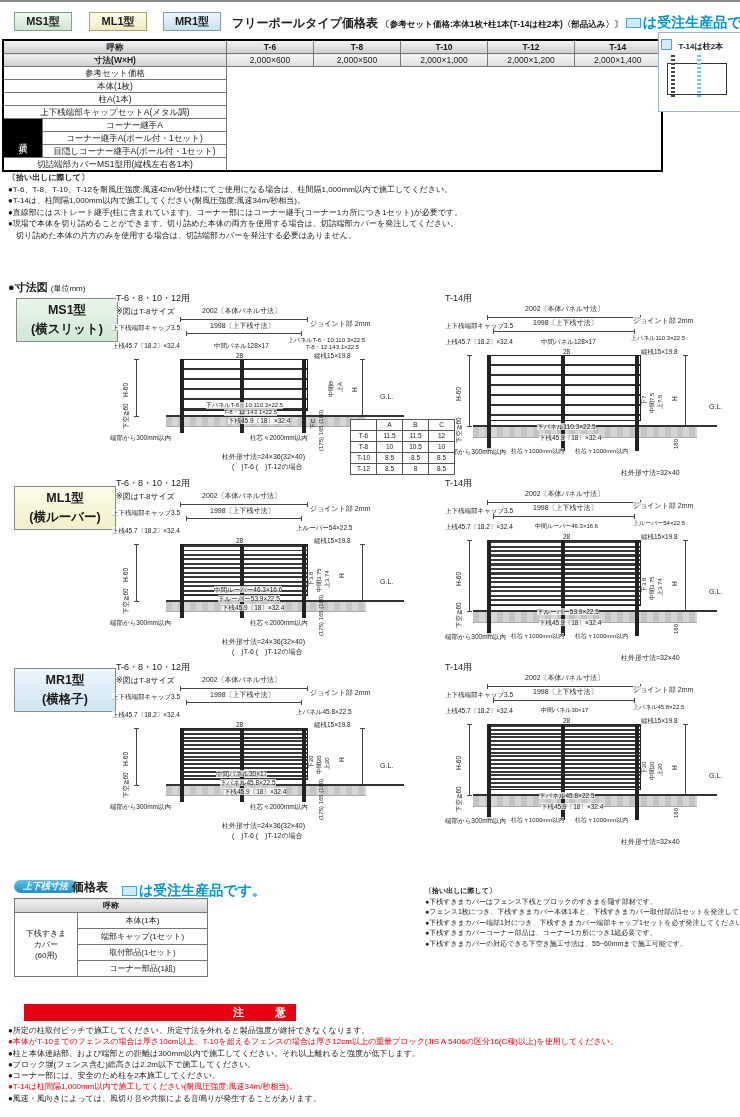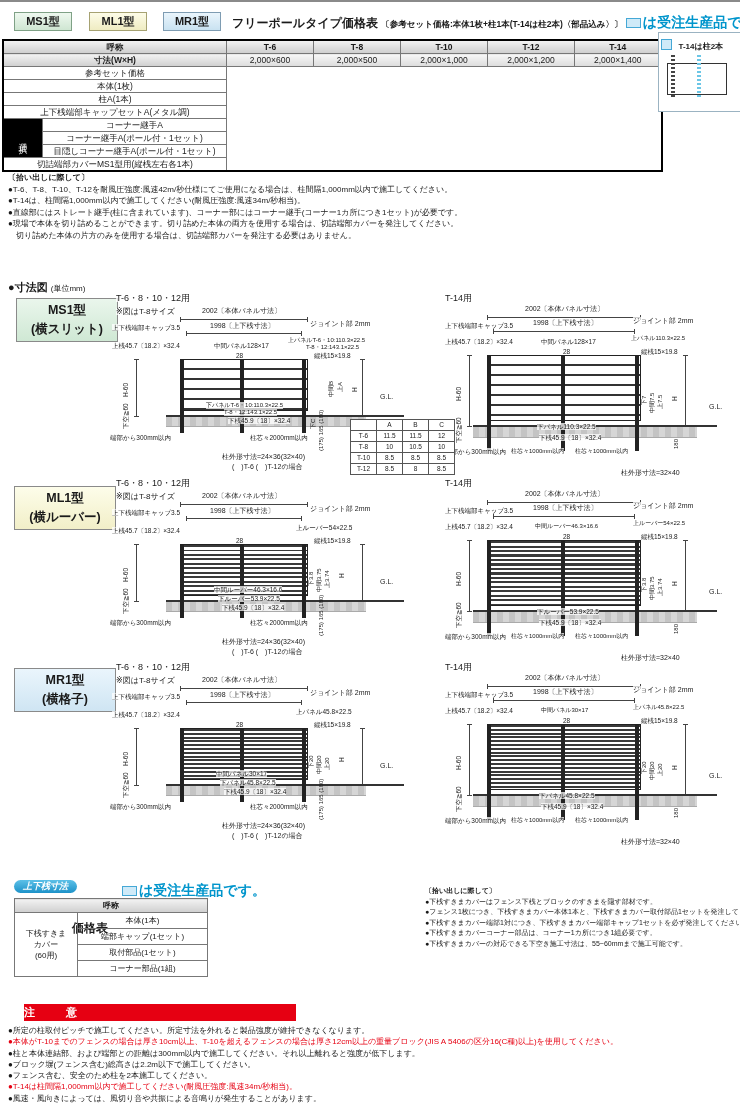--- a/index.html
+++ b/index.html
@@ -440,7 +440,7 @@
     </div>
 
   <div class="opttag" style="left:14px;top:880px"><span>上下桟寸法</span></div>
-  <div class="opttitle" style="left:72px;top:920px"><span>価格表</span></div>
+  <div class="opttitle" style="left:72px;top:879px"><span>価格表</span></div>
   <div class="legend abs" style="left:122px;top:882px"><span class="swatch"></span><span>は受注生産品です。</span></div>
   <table class="opt" style="left:14px;top:898px">
     <colgroup>

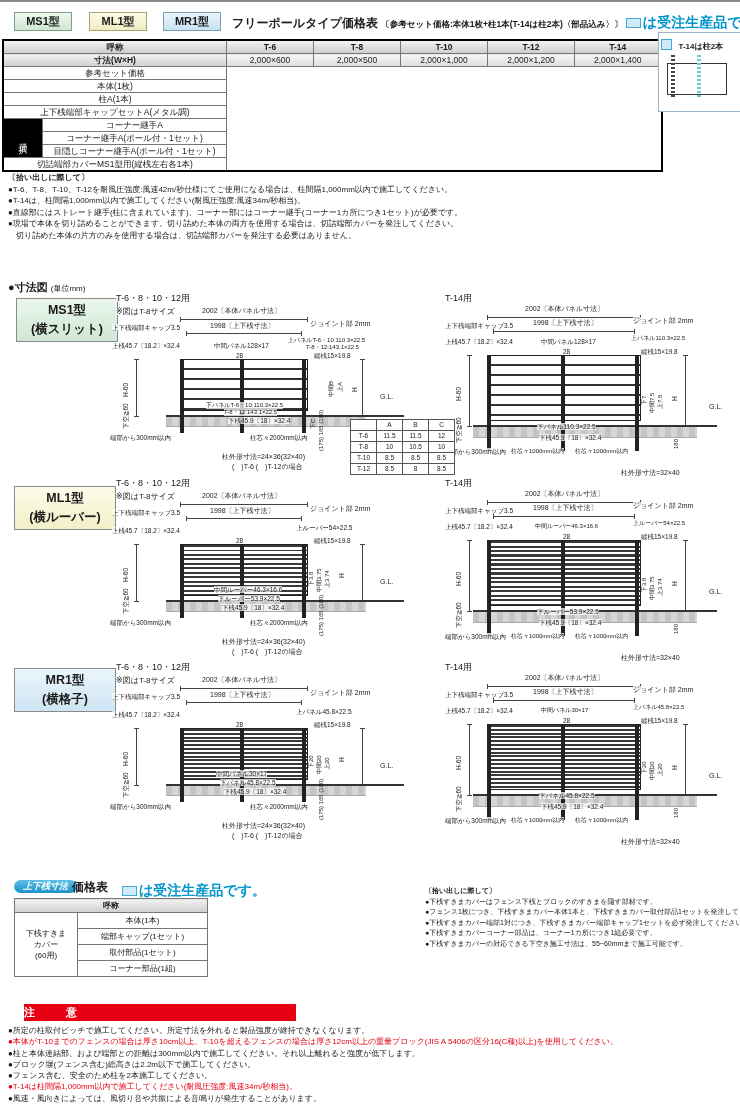--- a/index.html
+++ b/index.html
@@ -71,7 +71,7 @@
   table.opt td.hdr{background:linear-gradient(#f2f2f2,#cfcfcf);font-weight:bold;height:13px}
   table.opt td.grp{white-space:pre-line;font-size:8px;width:58px}
   
-  .cautionbox{position:absolute;background:#e60012;color:#fff;font-weight:bold;text-align:left;
+  .cautionbox{position:absolute;background:#e60012;color:#fff;font-weight:bold;text-align:right;
       font-size:11px;letter-spacing:10px;line-height:17px}
 </style>
 </head>

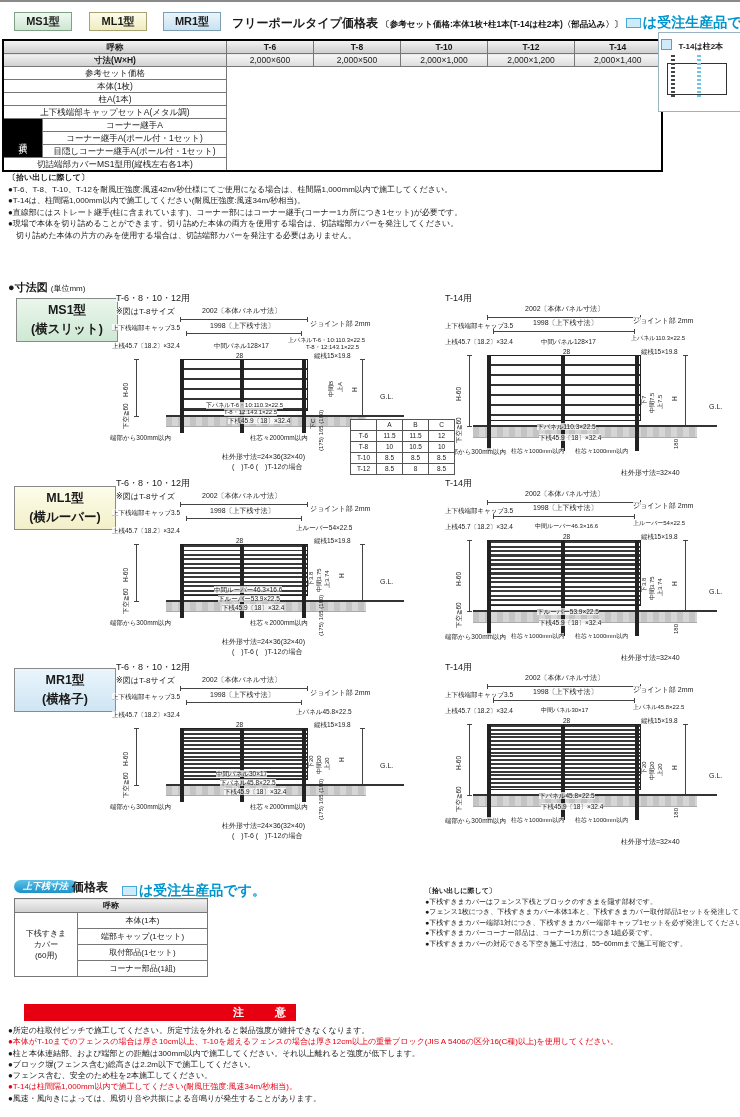--- a/index.html
+++ b/index.html
@@ -483,7 +483,7 @@
     <div class="red">●本体がT-10までのフェンスの場合は厚さ10cm以上、T-10を超えるフェンスの場合は厚さ12cm以上の重量ブロック(JIS A 5406の区分16(C種)以上)を使用してください。</div>
     <div>●柱と本体連結部、および端部との距離は300mm以内で施工してください。それ以上離れると強度が低下します。</div>
     <div>●ブロック塀(フェンス含む)総高さは2.2m以下で施工してください。</div>
-    <div>●フェンス含む、安全のため柱を2本施工してください。</div>
+    <div>●コーナー部には、安全のため柱を2本施工してください。</div>
     <div class="red">●T-14は柱間隔1,000mm以内で施工してください(耐風圧強度:風速34m/秒相当)。</div>
     <div>●風速・風向きによっては、風切り音や共振による音鳴りが発生することがあります。</div>
   </div>

